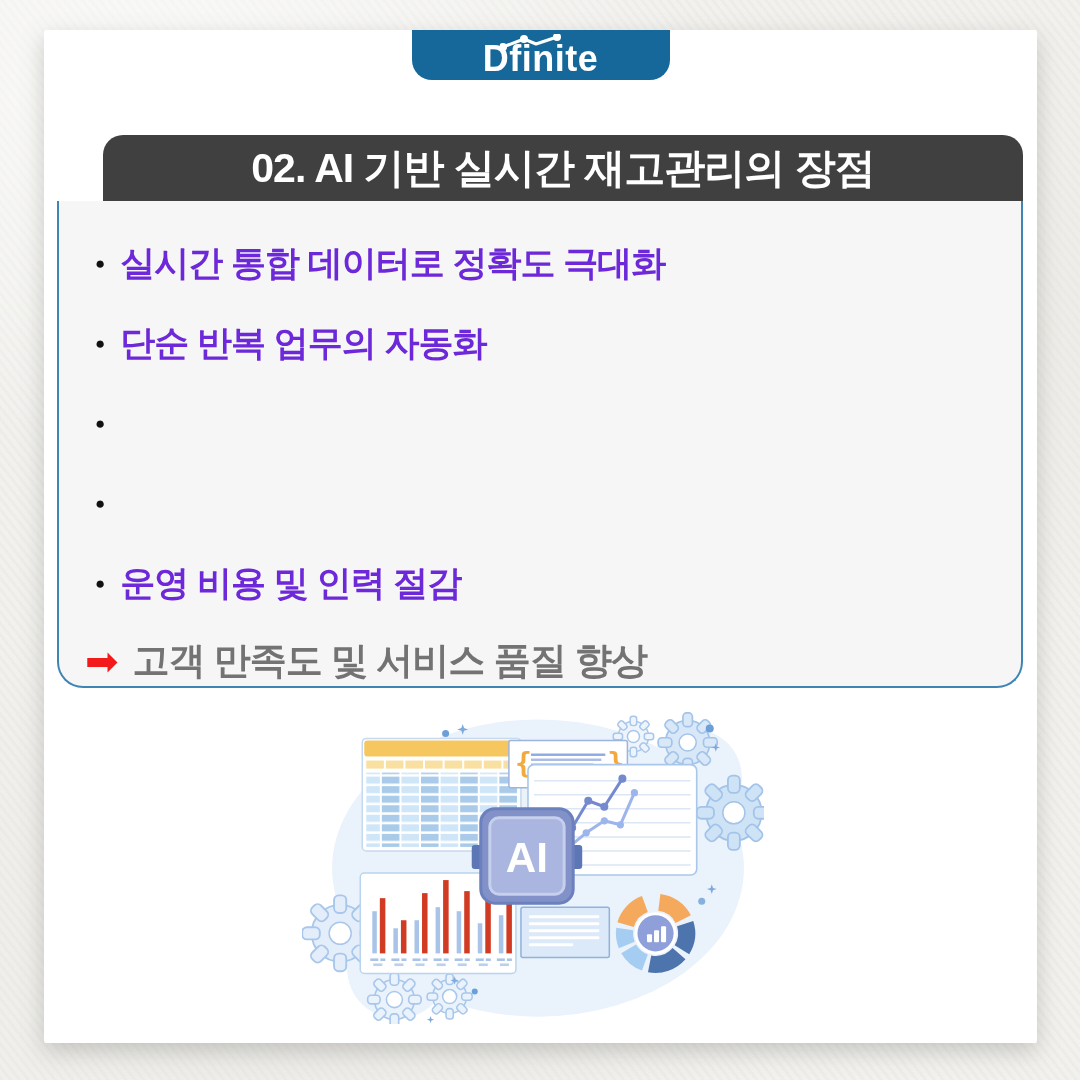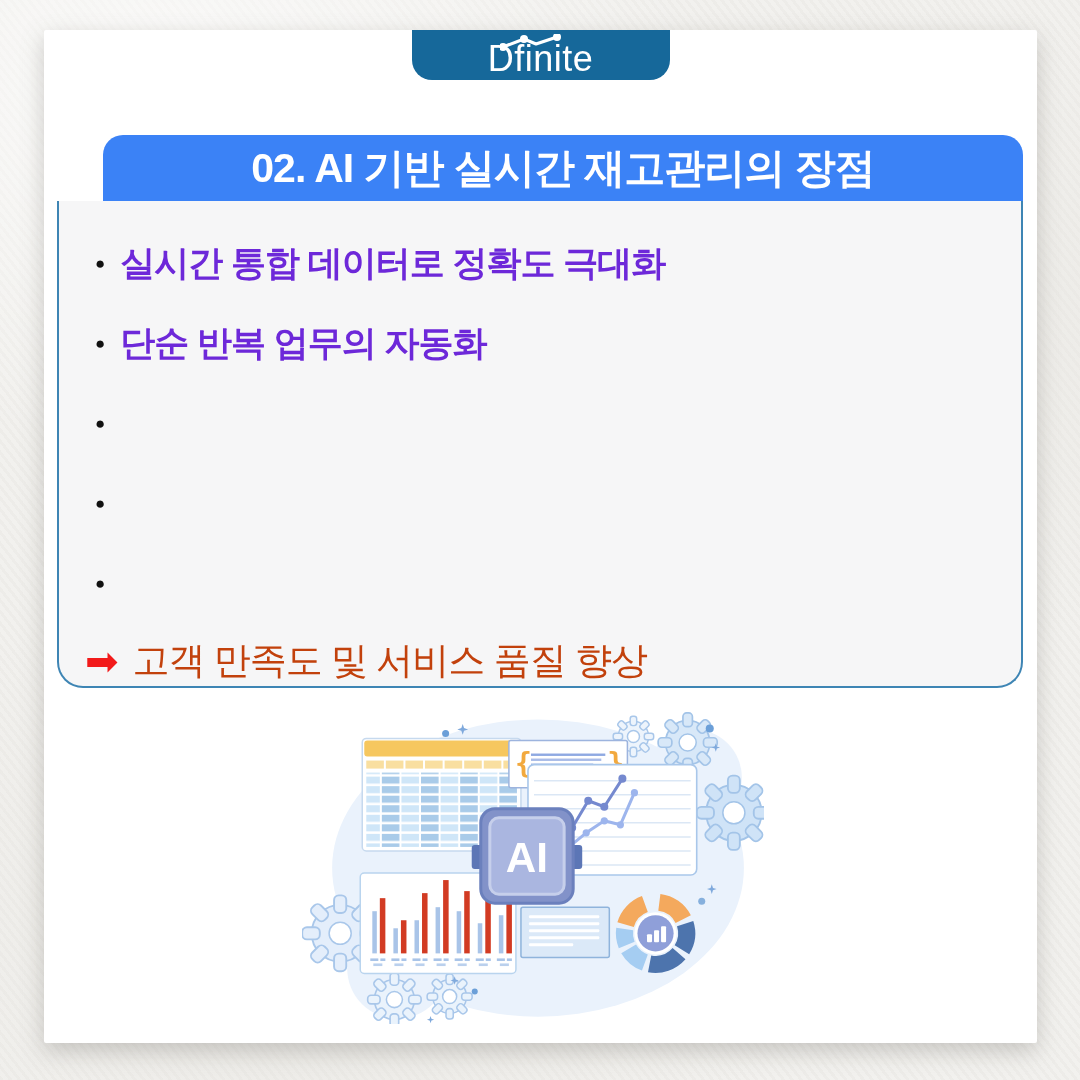--- a/index.html
+++ b/index.html
@@ -30,7 +30,7 @@
     padding-bottom:3px;box-sizing:border-box;
   }
   .logo-text{
-    color:#ffffff;font-size:36px;font-weight:400;letter-spacing:.5px;line-height:1;
+    color:#ffffff;font-size:36px;font-weight:700;letter-spacing:.5px;line-height:1;
   }
   .logo-deco{position:absolute;top:4px;left:88px;width:64px;height:17px;}
   

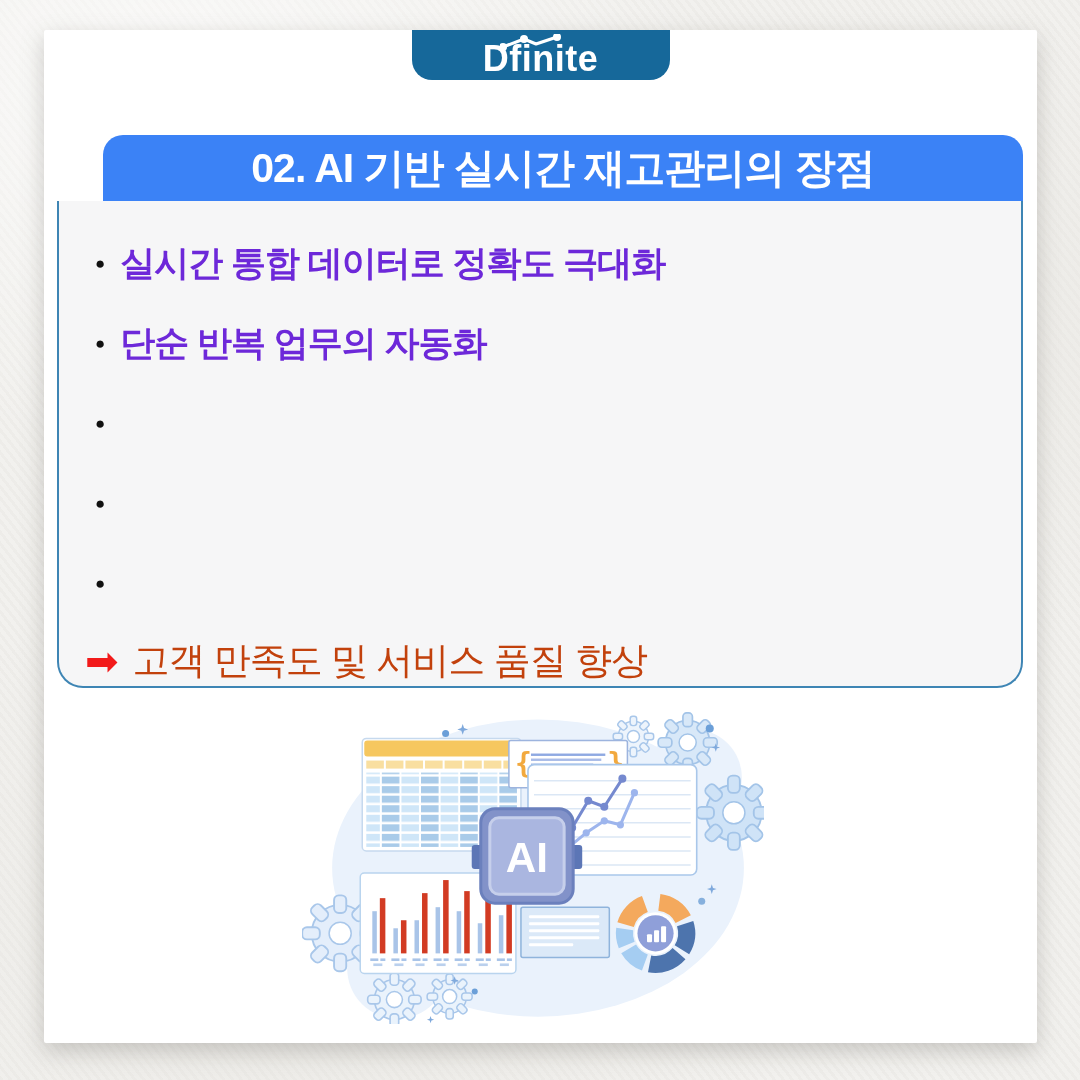--- a/index.html
+++ b/index.html
@@ -36,7 +36,7 @@
   
   .panel{position:absolute;left:13px;right:14px;top:105px;}
   .panel-header{
-    height:66px;background:#3b82f6;border-radius:20px 20px 0 0;
+    height:66px;background:#404040;border-radius:20px 20px 0 0;
     display:flex;align-items:center;justify-content:center;margin-left:46px;
   }
   .panel-title{

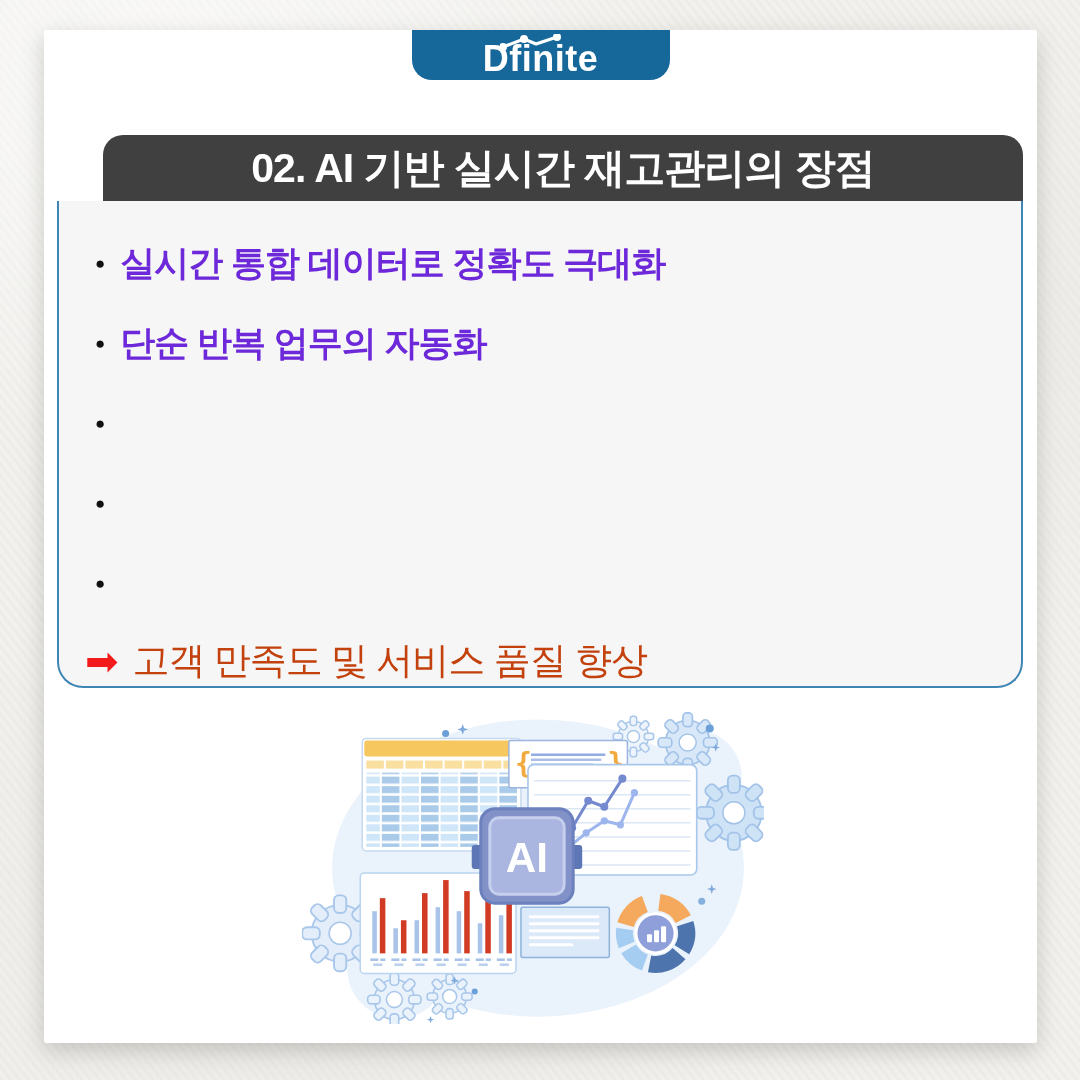--- a/index.html
+++ b/index.html
@@ -102,6 +102,7 @@
         </div>
         <div class="bullet-row">
           <span class="bullet-dot">●</span>
+          <span class="bullet-text">운영 비용 및 인력 절감</span>
         </div>
 
         <div class="conclusion-row">

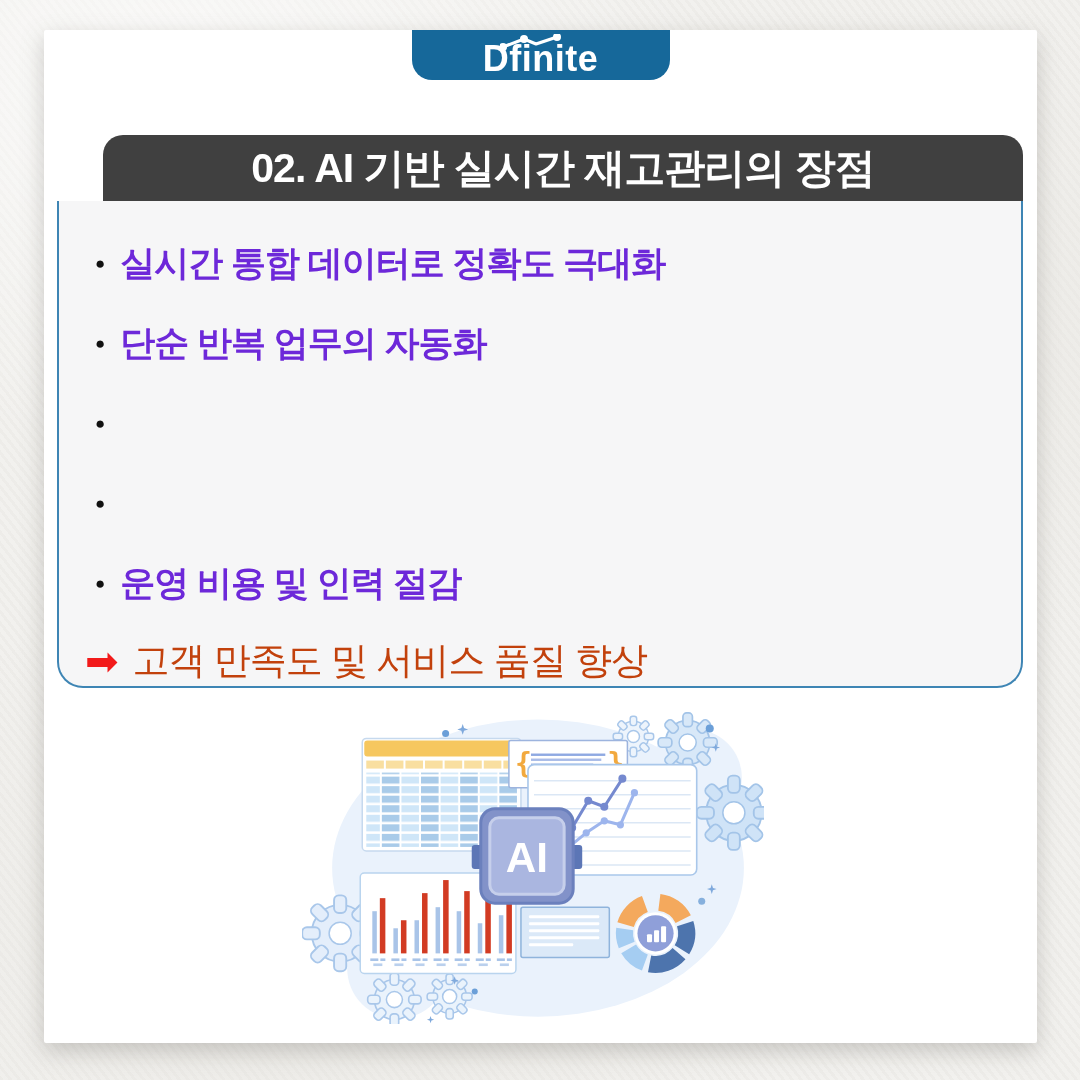--- a/index.html
+++ b/index.html
@@ -57,7 +57,7 @@
   .conclusion-row{display:flex;align-items:center;height:72px;margin-top:2px;}
   .arrow-glyph{font-size:40px;color:#f21a1a;margin-right:14px;line-height:1;}
   .conclusion-text{
-    font-size:37px;font-weight:400;color:#c2410c;letter-spacing:-1px;
+    font-size:37px;font-weight:700;color:#737373;letter-spacing:-1px;
   }
   
   .illustration{

